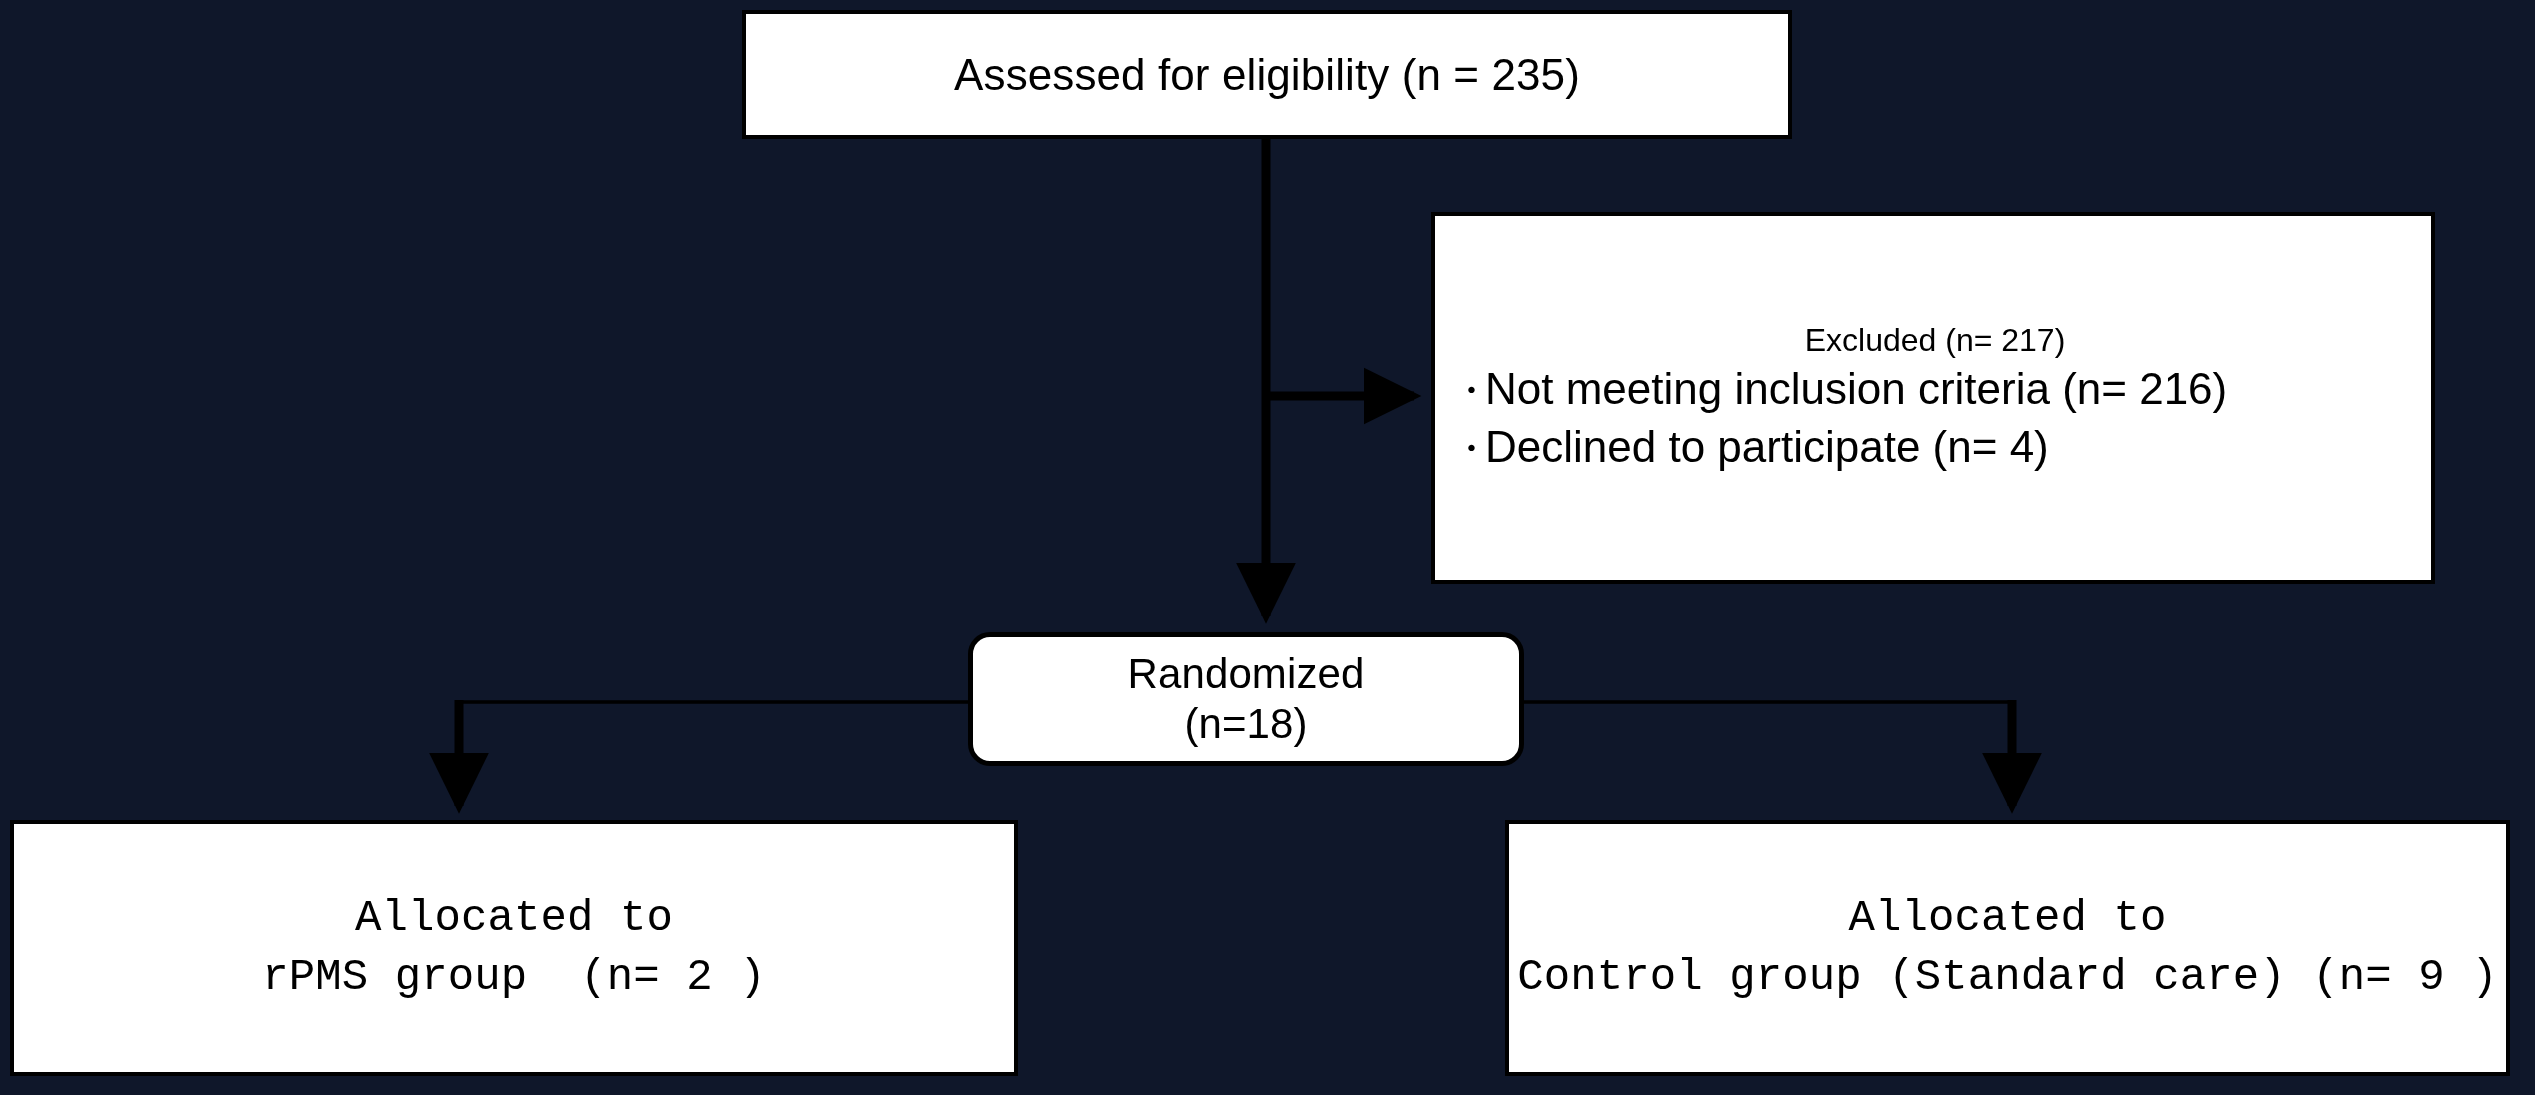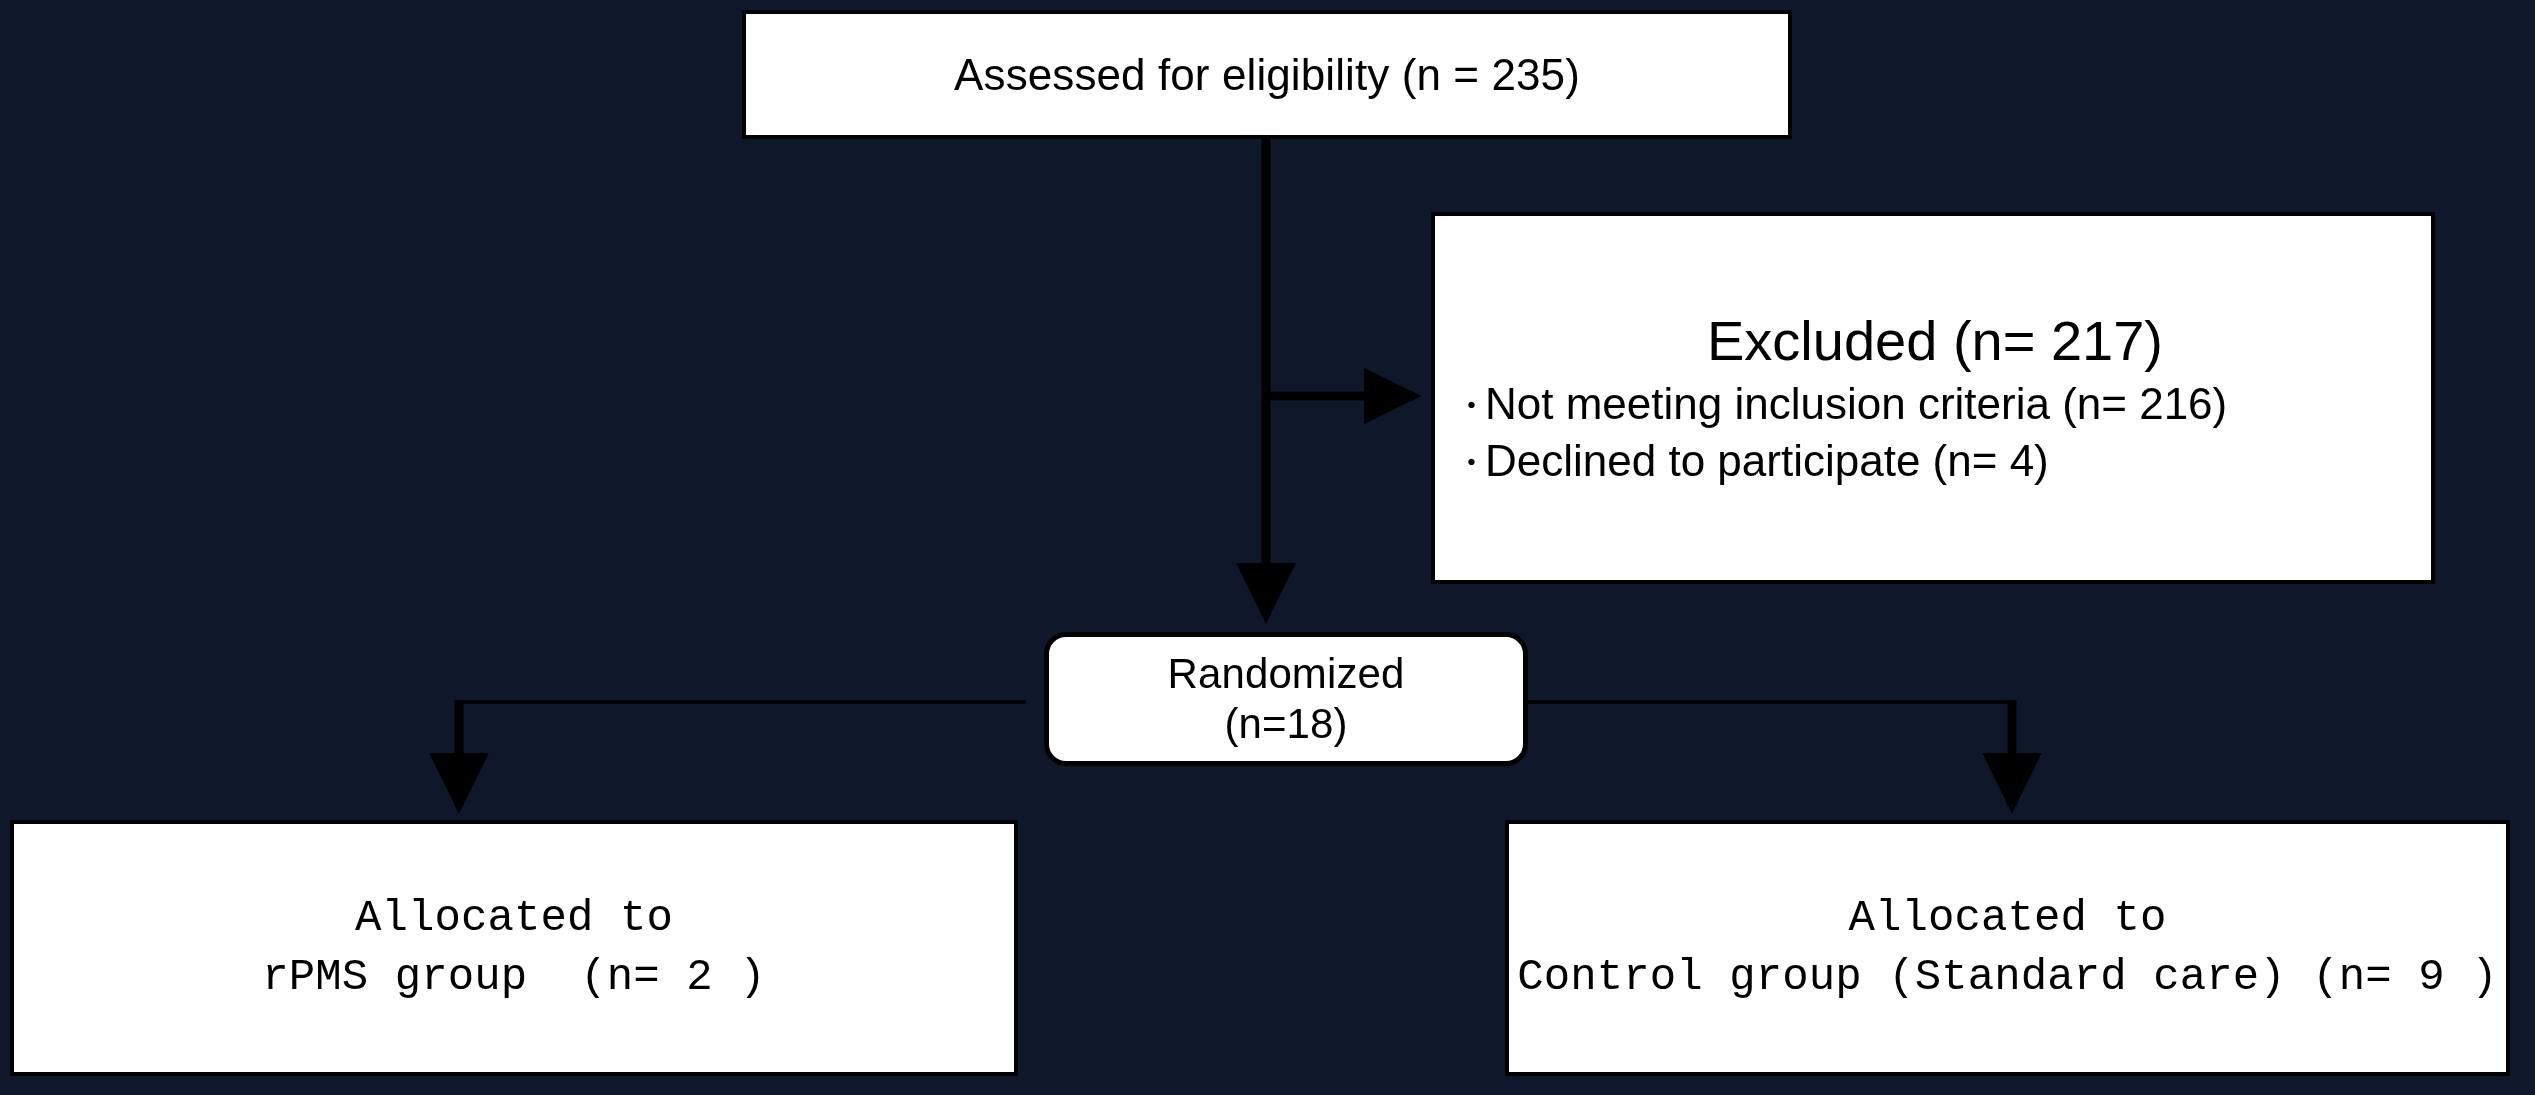--- a/index.html
+++ b/index.html
@@ -72,7 +72,7 @@
   }
   #node-excluded .excl-title {
     text-align: center;
-    font-size: 56px;
+    font-size: 32px;
     line-height: 1.22;
     white-space: pre;
   }

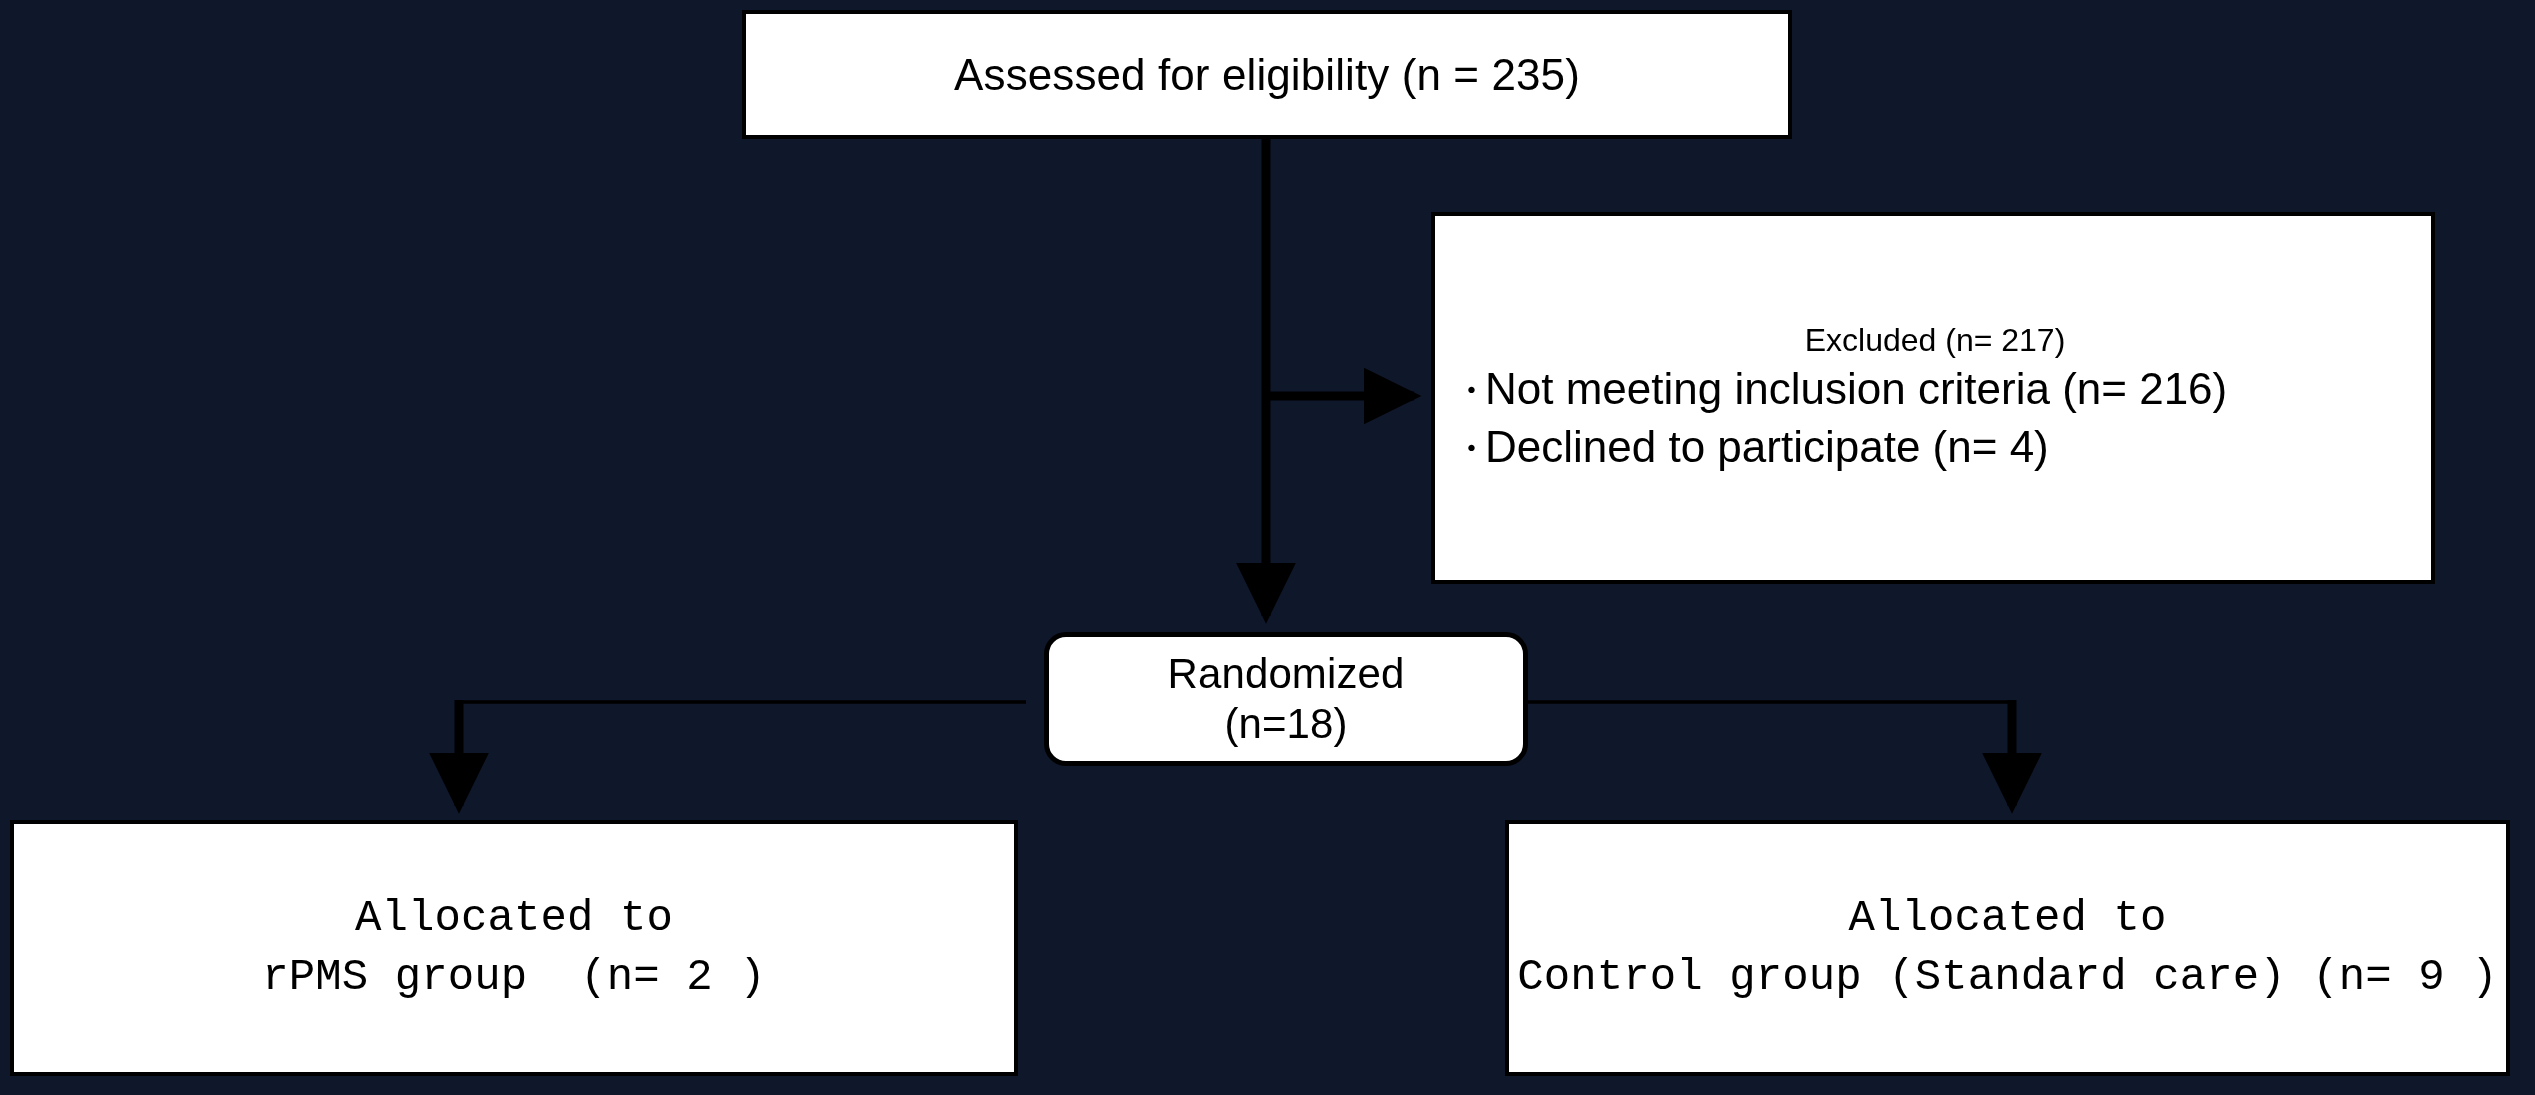--- a/index.html
+++ b/index.html
@@ -94,9 +94,9 @@
 
   
   #node-randomized {
-    left: 1044px;
+    left: 968px;
     top: 632px;
-    width: 484px;
+    width: 556px;
     height: 134px;
   }
   #node-randomized .node-line {

